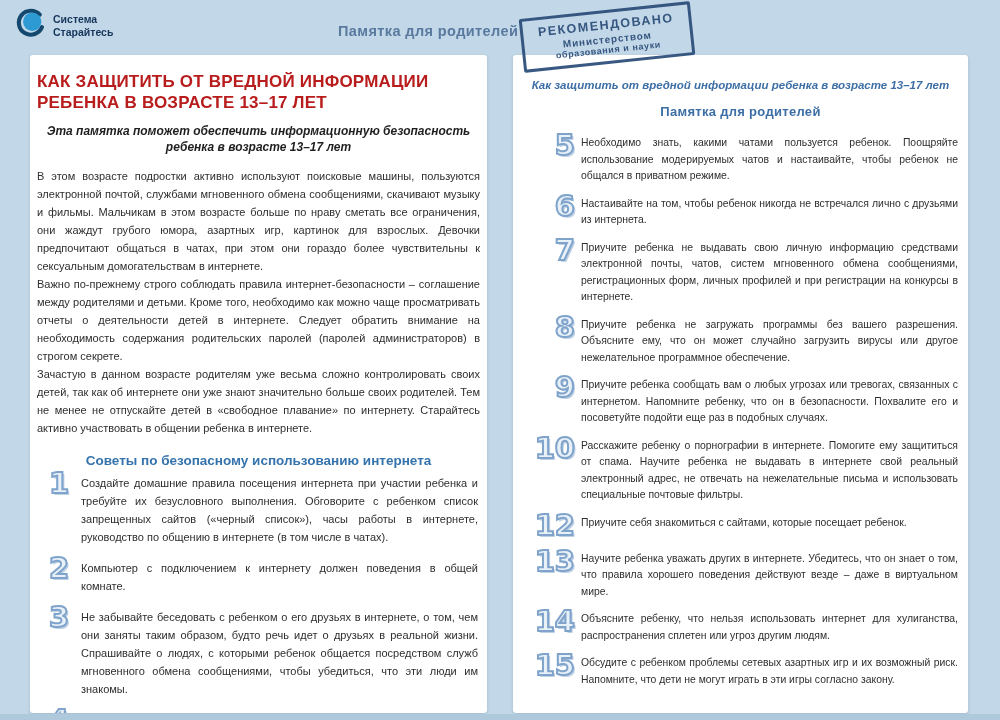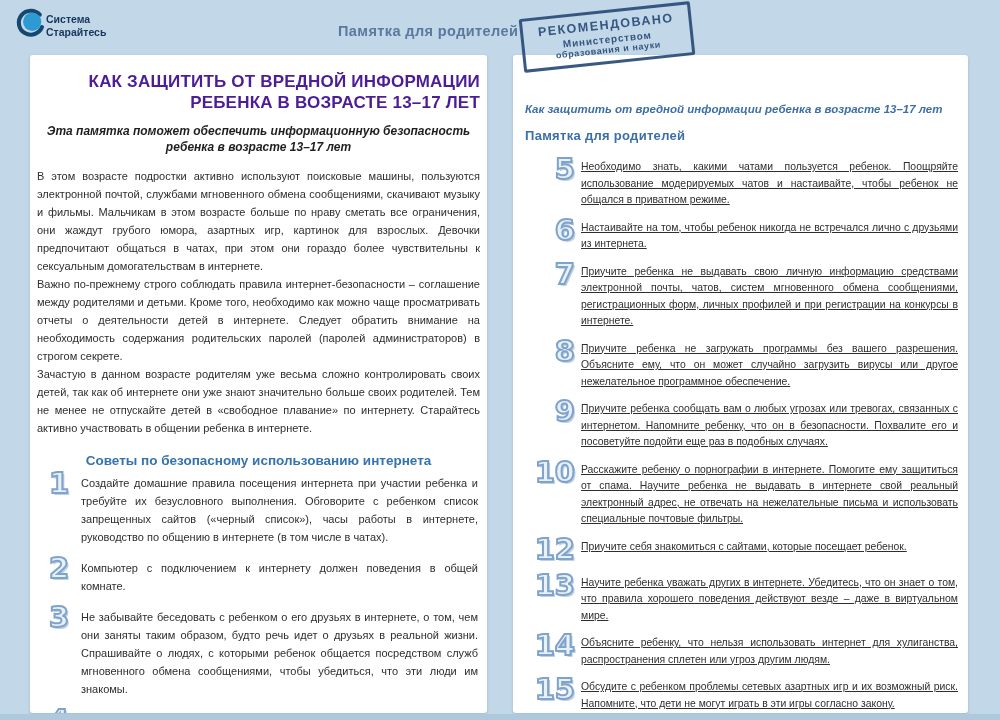--- a/index.html
+++ b/index.html
@@ -14,7 +14,7 @@
   .bottom-strip { position:absolute; left:0; bottom:0; width:1000px; height:6px; background:#aec8dc; }
 
   
-  .logo { position:absolute; left:14px; top:8px; display:flex; align-items:center; }
+  .logo { position:absolute; left:14px; top:8px; display:flex; align-items:center; gap:7px; }
   .logo-text { font-size:10.5px; font-weight:bold; color:#16365c; line-height:1.25; }
   .top-title {
     position:absolute; left:338px; top:23px;

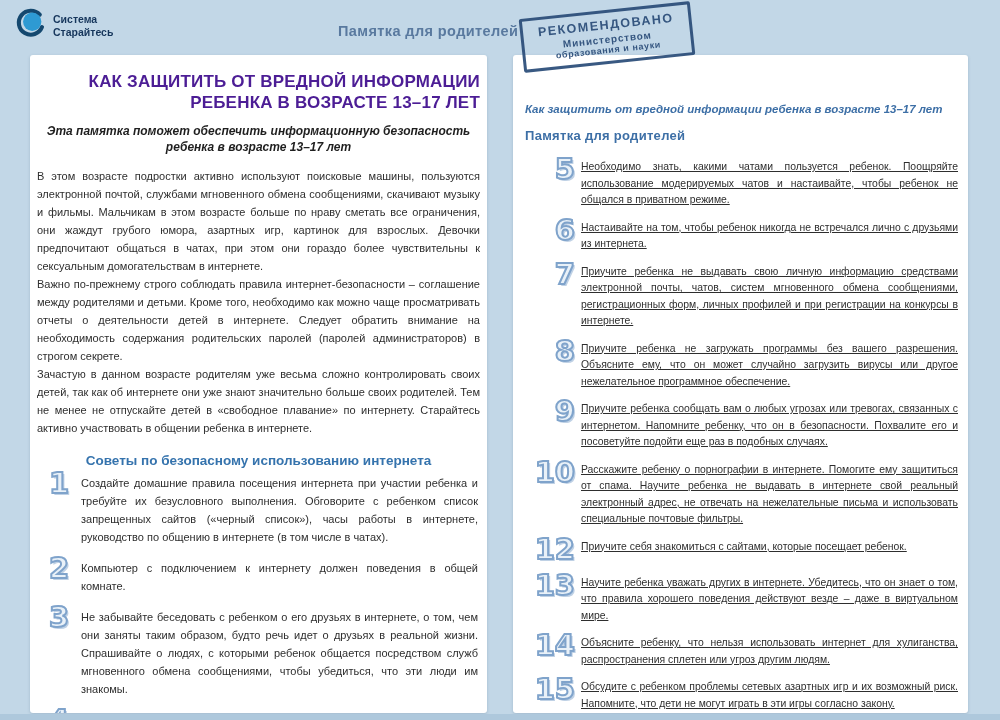--- a/index.html
+++ b/index.html
@@ -42,8 +42,8 @@
 
   
   .doc-title {
-    margin-top:16px; text-align:right;
-    font-size:17px; font-weight:bold; color:#4c1d95; line-height:1.25; letter-spacing:.2px;
+    margin-top:16px; text-align:left;
+    font-size:17px; font-weight:bold; color:#b91c1c; line-height:1.25; letter-spacing:.2px;
   }
   .doc-subtitle {
     margin-top:9px; text-align:center;

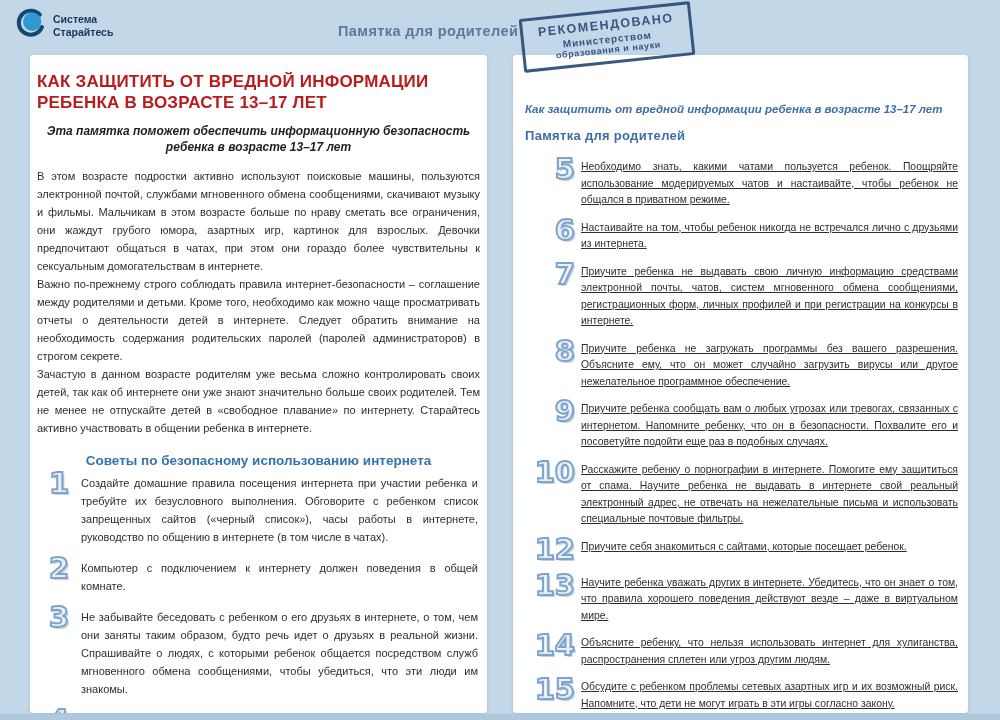--- a/index.html
+++ b/index.html
@@ -72,7 +72,7 @@
   }
 
   
-  .rp-header { margin-top:48px; text-align:left; padding-right:4px; }
+  .rp-header { margin-top:24px; text-align:center; padding-right:4px; }
   .rp-line1 { font-size:11.5px; font-weight:bold; font-style:italic; color:#3d6fa6; }
   .rp-line2 { font-size:13px; font-weight:bold; color:#3d6fa6; margin-top:13px; letter-spacing:.3px; }
   .page-right .tips { margin-top:16px; }

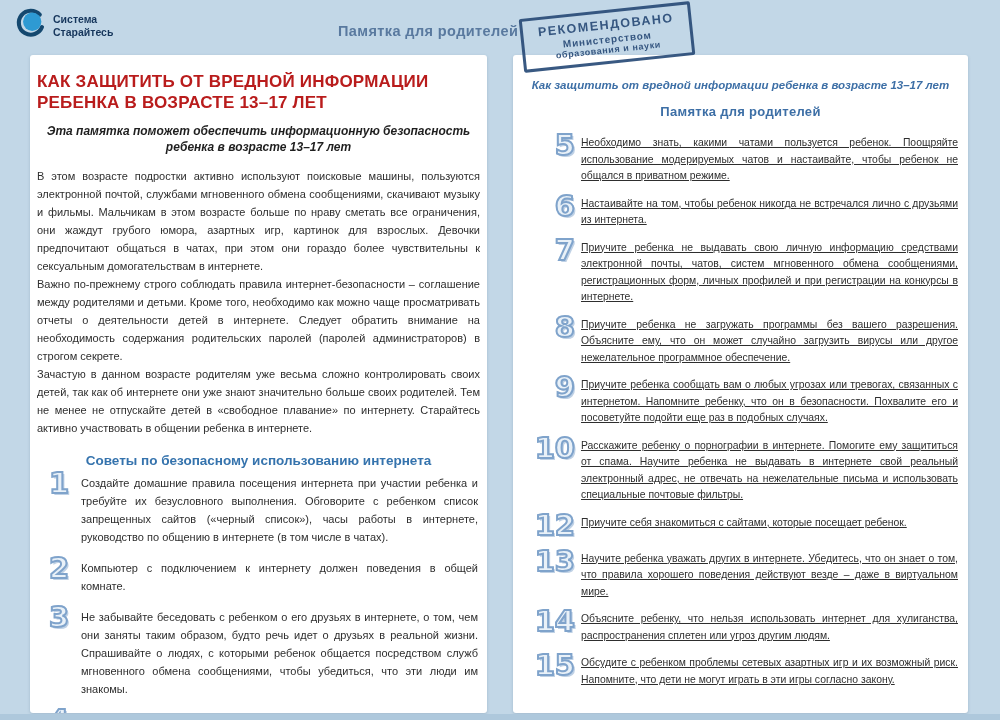--- a/index.html
+++ b/index.html
@@ -78,7 +78,7 @@
   .page-right .tips { margin-top:16px; }
   .page-right .tip { margin-bottom:11px; }
   .page-right .tip-num { flex:0 0 56px; text-align:right; padding-right:6px; margin-top:-4px; }
-  .page-right .tip-text { font-size:10.4px; line-height:16.5px;text-decoration:underline; }
+  .page-right .tip-text { font-size:10.4px; line-height:16.5px; }
 </style>
 </head>
 <body>

